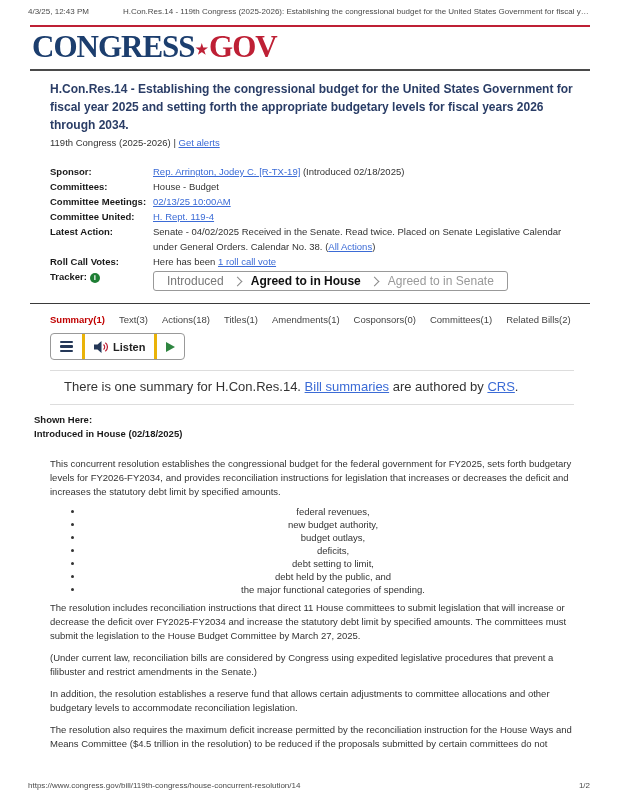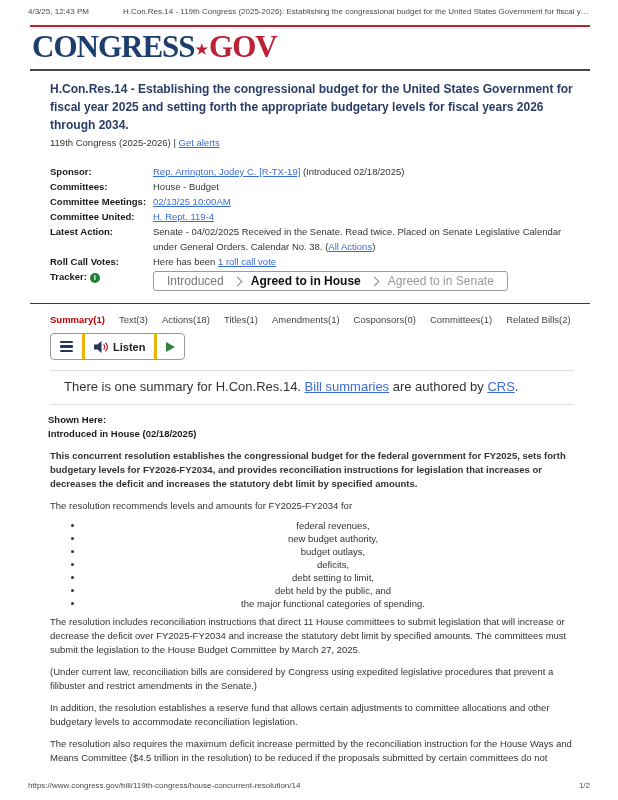--- a/index.html
+++ b/index.html
@@ -57,7 +57,7 @@
   .play-triangle { width:0; height:0; border-left:9px solid #2E8540; border-top:5.5px solid transparent; border-bottom:5.5px solid transparent; }
 
   .summary-sentence { margin-left:36px; margin-top:9px; font-size:13px; line-height:14px; }
-  .shown-block { margin-left:20px; margin-top:8px; font-size:9.5px; font-weight:bold; line-height:14px; color:#1a1a1a; }
+  .shown-block { margin-left:6px; margin-top:8px; font-size:9.5px; font-weight:bold; line-height:14px; color:#1a1a1a; }
 
   .body-text { margin-left:22px; margin-right:8px; font-size:9.5px; color:#333; }
   .para { margin-top:8px; line-height:14px; }

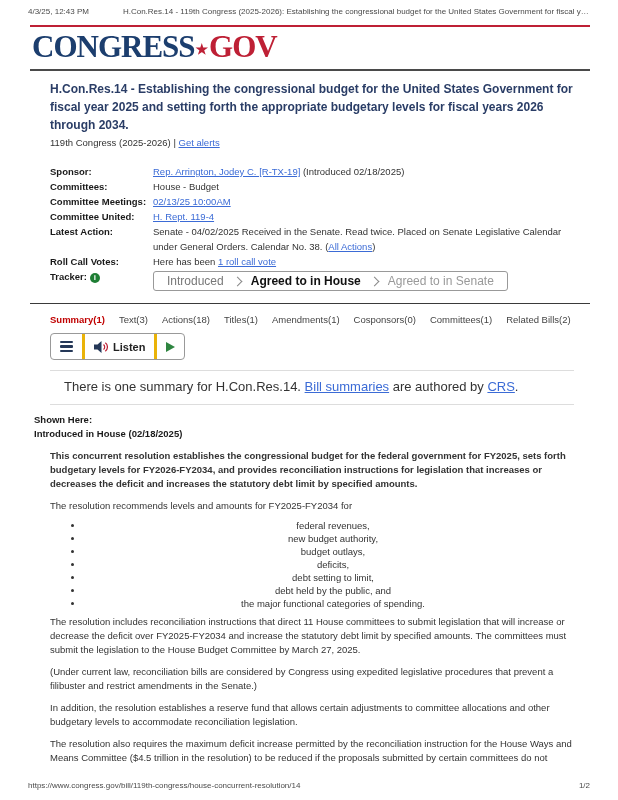--- a/index.html
+++ b/index.html
@@ -61,7 +61,7 @@
 
   .body-text { margin-left:22px; margin-right:8px; font-size:9.5px; color:#333; }
   .para { margin-top:8px; line-height:14px; }
-  .para.first { margin-top:8px;font-weight:bold; }
+  .para.first { margin-top:16px; }
   .bullets { margin:6px 0 0 0; padding-left:34px; }
   .bullets li { line-height:13px;text-align:center; }
   .clip2 { max-height:28px; overflow:hidden; }

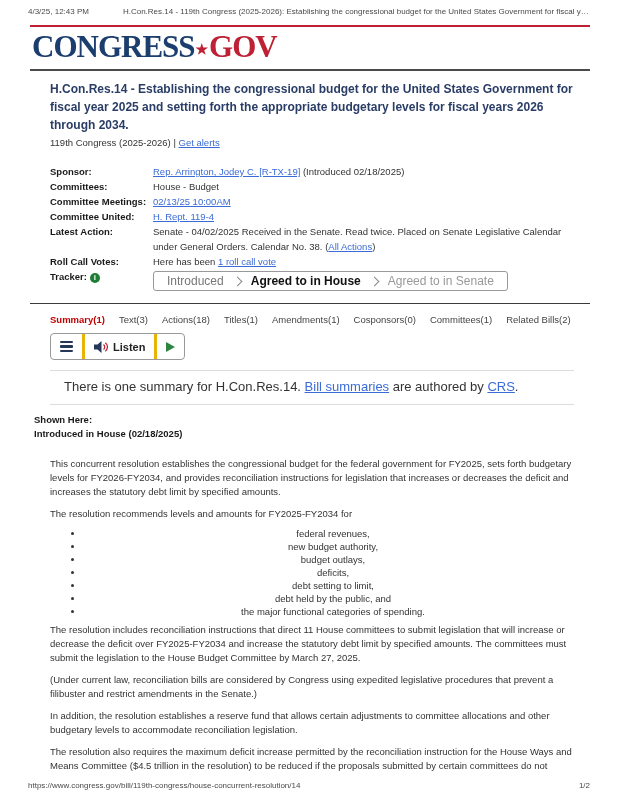--- a/index.html
+++ b/index.html
@@ -170,7 +170,6 @@
 
   <div class="body-text">
     <p class="para first">This concurrent resolution establishes the congressional budget for the federal government for FY2025, sets forth budgetary levels for FY2026-FY2034, and provides reconciliation instructions for legislation that increases or decreases the deficit and increases the statutory debt limit by specified amounts.</p>
-    <p class="para">The resolution recommends levels and amounts for FY2025-FY2034 for</p>
     <ul class="bullets">
       <li>federal revenues,</li>
       <li>new budget authority,</li>

